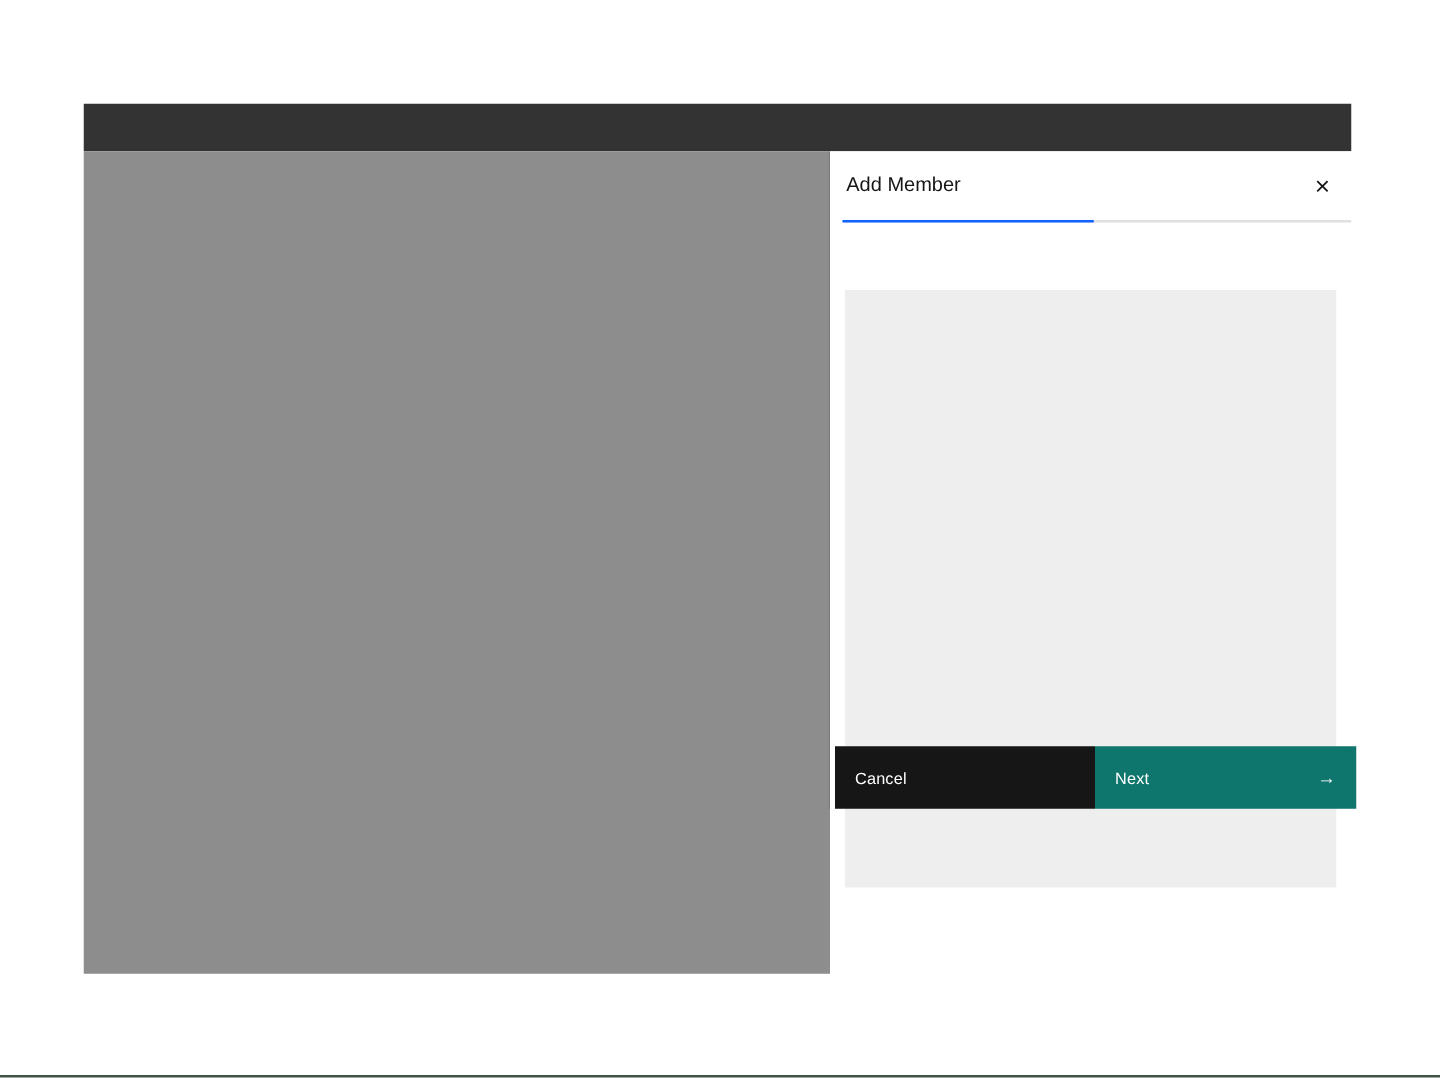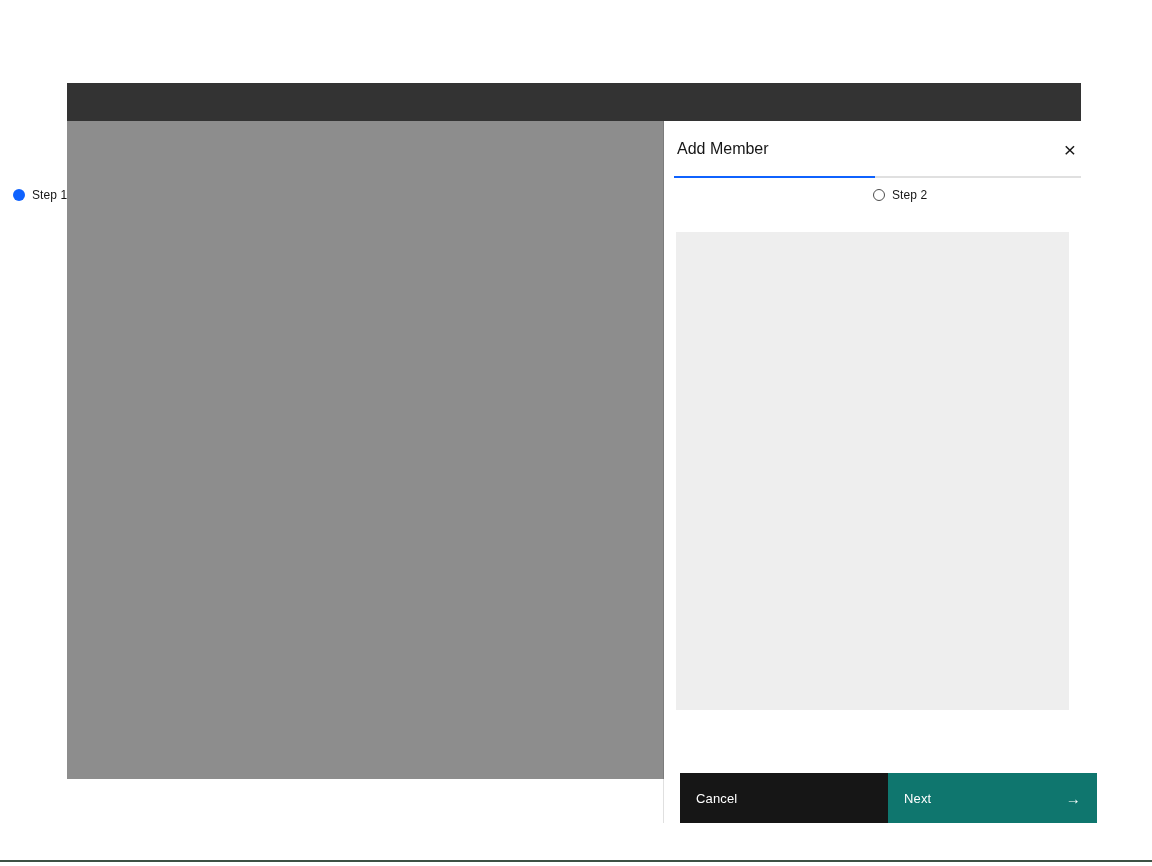--- a/index.html
+++ b/index.html
@@ -35,10 +35,9 @@
     left: 664px;
     top: 121px;
     width: 417px;
-    height: 702px;
+    height: 526px;
     background: #ffffff;
     box-shadow: -1px 0 0 rgba(0,0,0,0.12);
-    padding-left: 12px;
   }
   .panel-header {
     position: absolute;

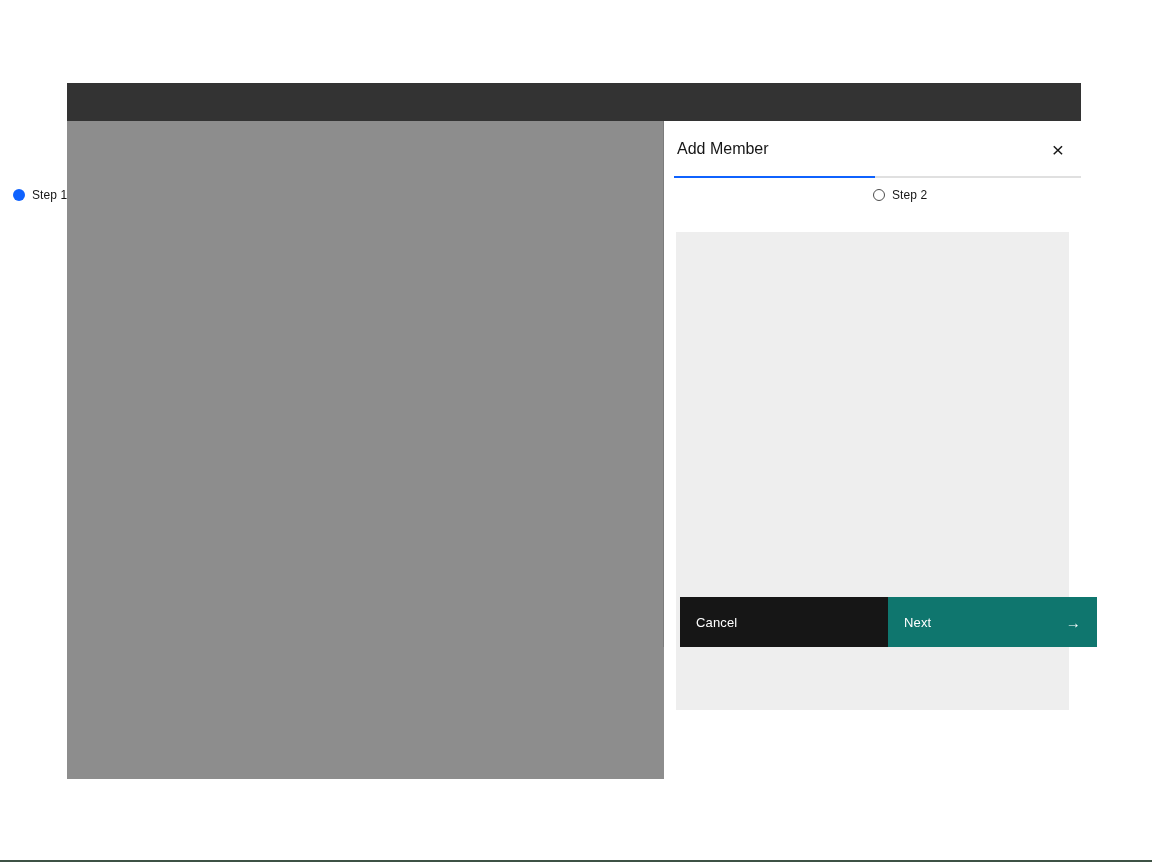--- a/index.html
+++ b/index.html
@@ -195,16 +195,6 @@
     <div class="progress-fill"></div>
   </div>
 
-  <div class="steps">
-    <div class="step step-1">
-      <span class="dot dot-filled"></span>
-      <span class="step-label">Step 1</span>
-    </div>
-    <div class="step step-2">
-      <span class="dot dot-outline"></span>
-      <span class="step-label">Step 2</span>
-    </div>
-  </div>
 
   <div class="content-placeholder"></div>
 

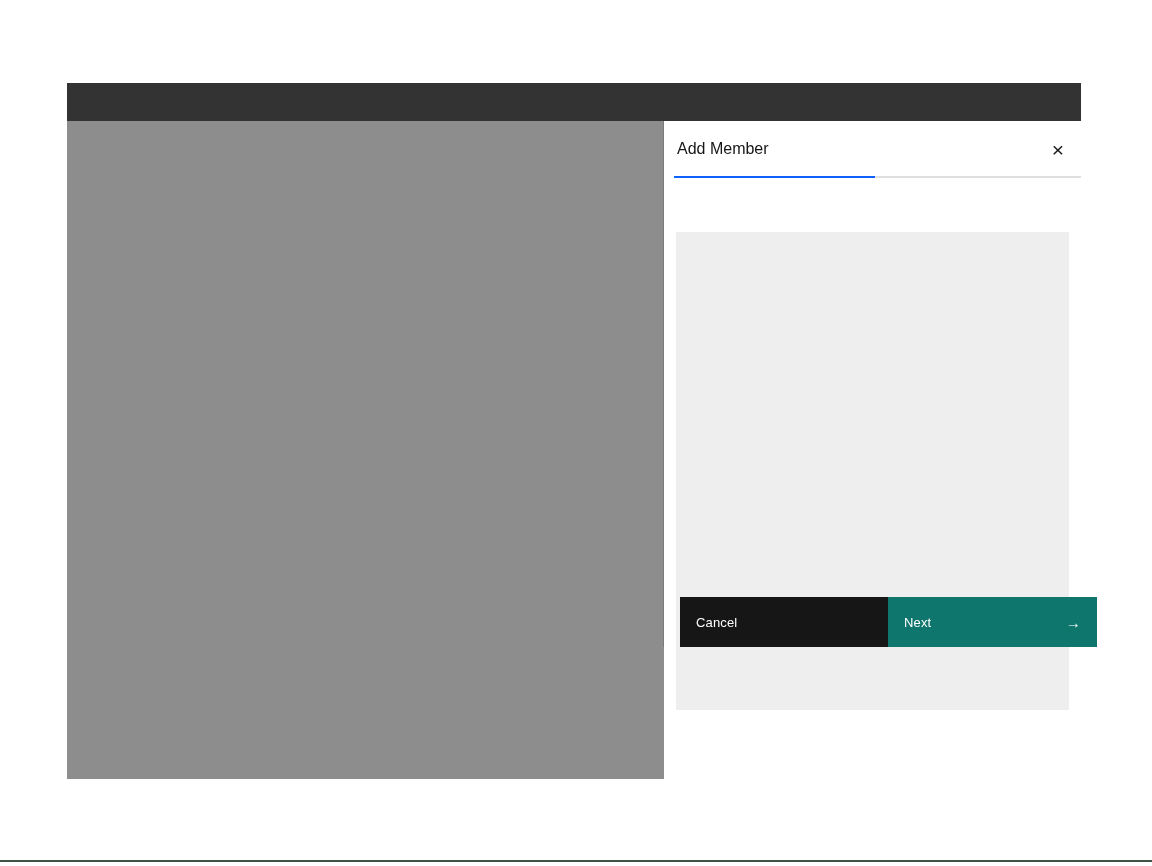--- a/index.html
+++ b/index.html
@@ -131,7 +131,7 @@
   }
   .actions {
     position: absolute;
-    left: 16px;
+    left: 4px;
     bottom: 0;
     width: 100%;
     height: 50px;

